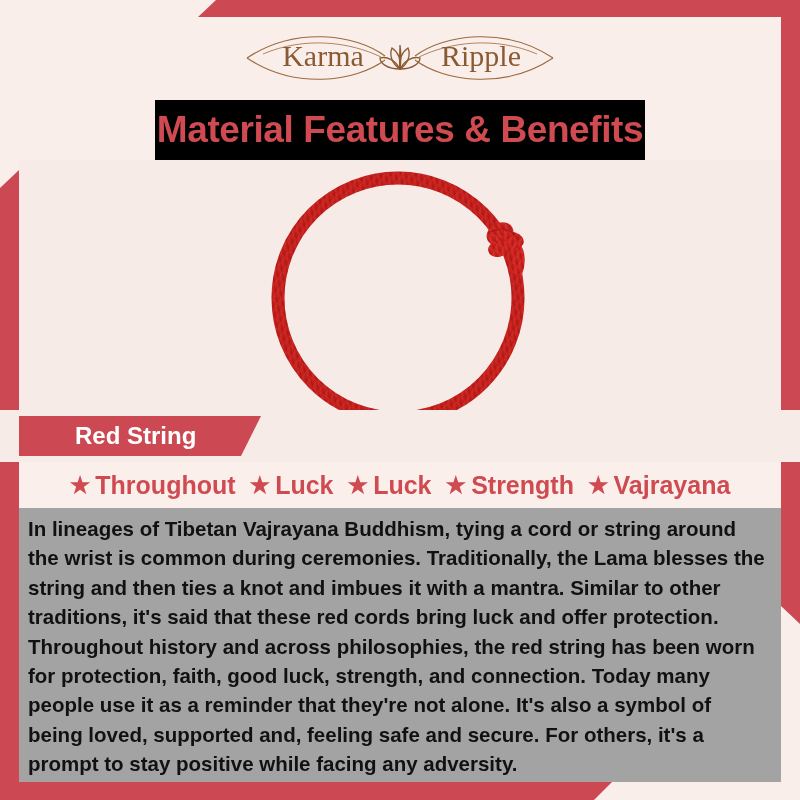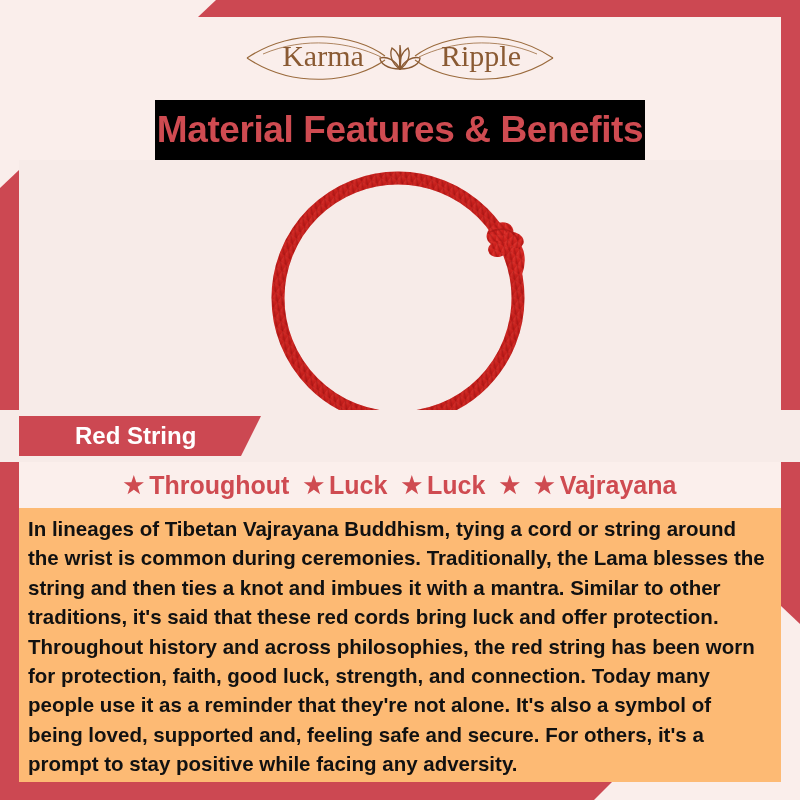--- a/index.html
+++ b/index.html
@@ -186,6 +186,7 @@
   </span>
   <span class="feature">
     <span class="star">★</span>
+    <span>Strength</span>
   </span>
   <span class="feature">
     <span class="star">★</span>

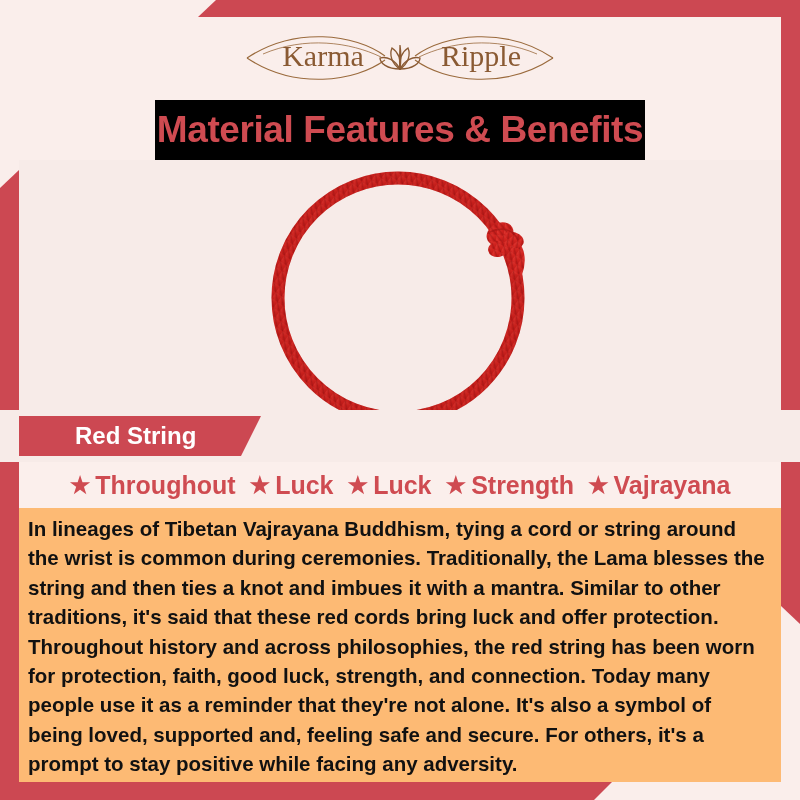--- a/index.html
+++ b/index.html
@@ -93,7 +93,7 @@
   
   .desc-box {
     position:absolute; top:508px; left:19px; width:762px; height:274px;
-    background:#fdba74;
+    background:#a3a3a3;
     padding:6px 16px 0 9px;
   }
   .desc-box p {

